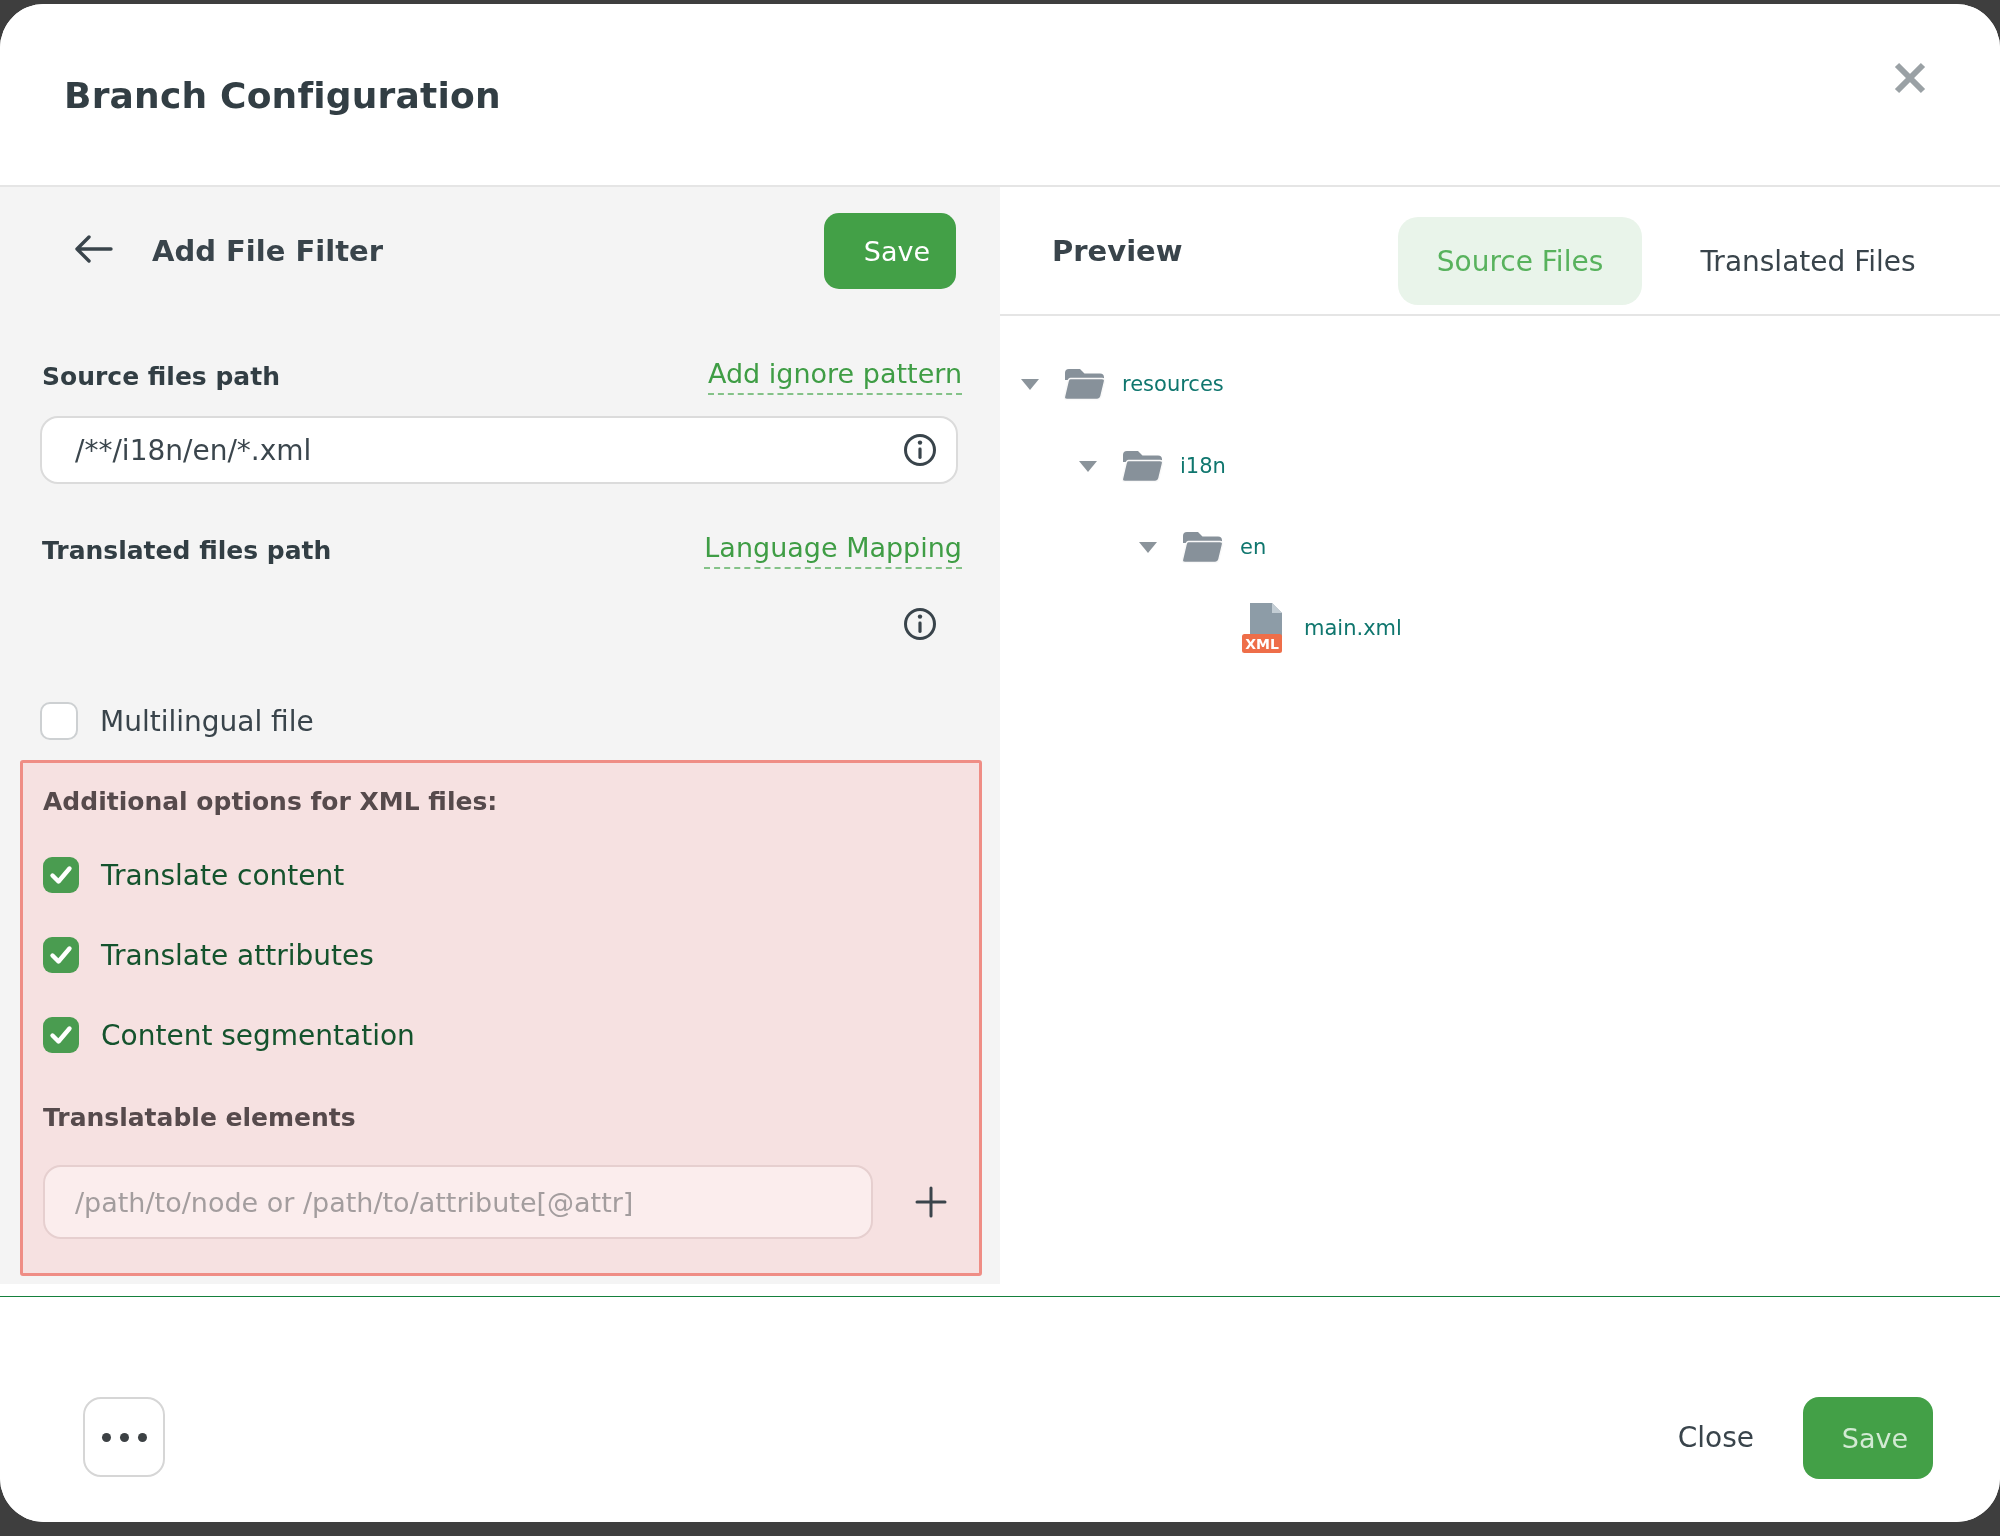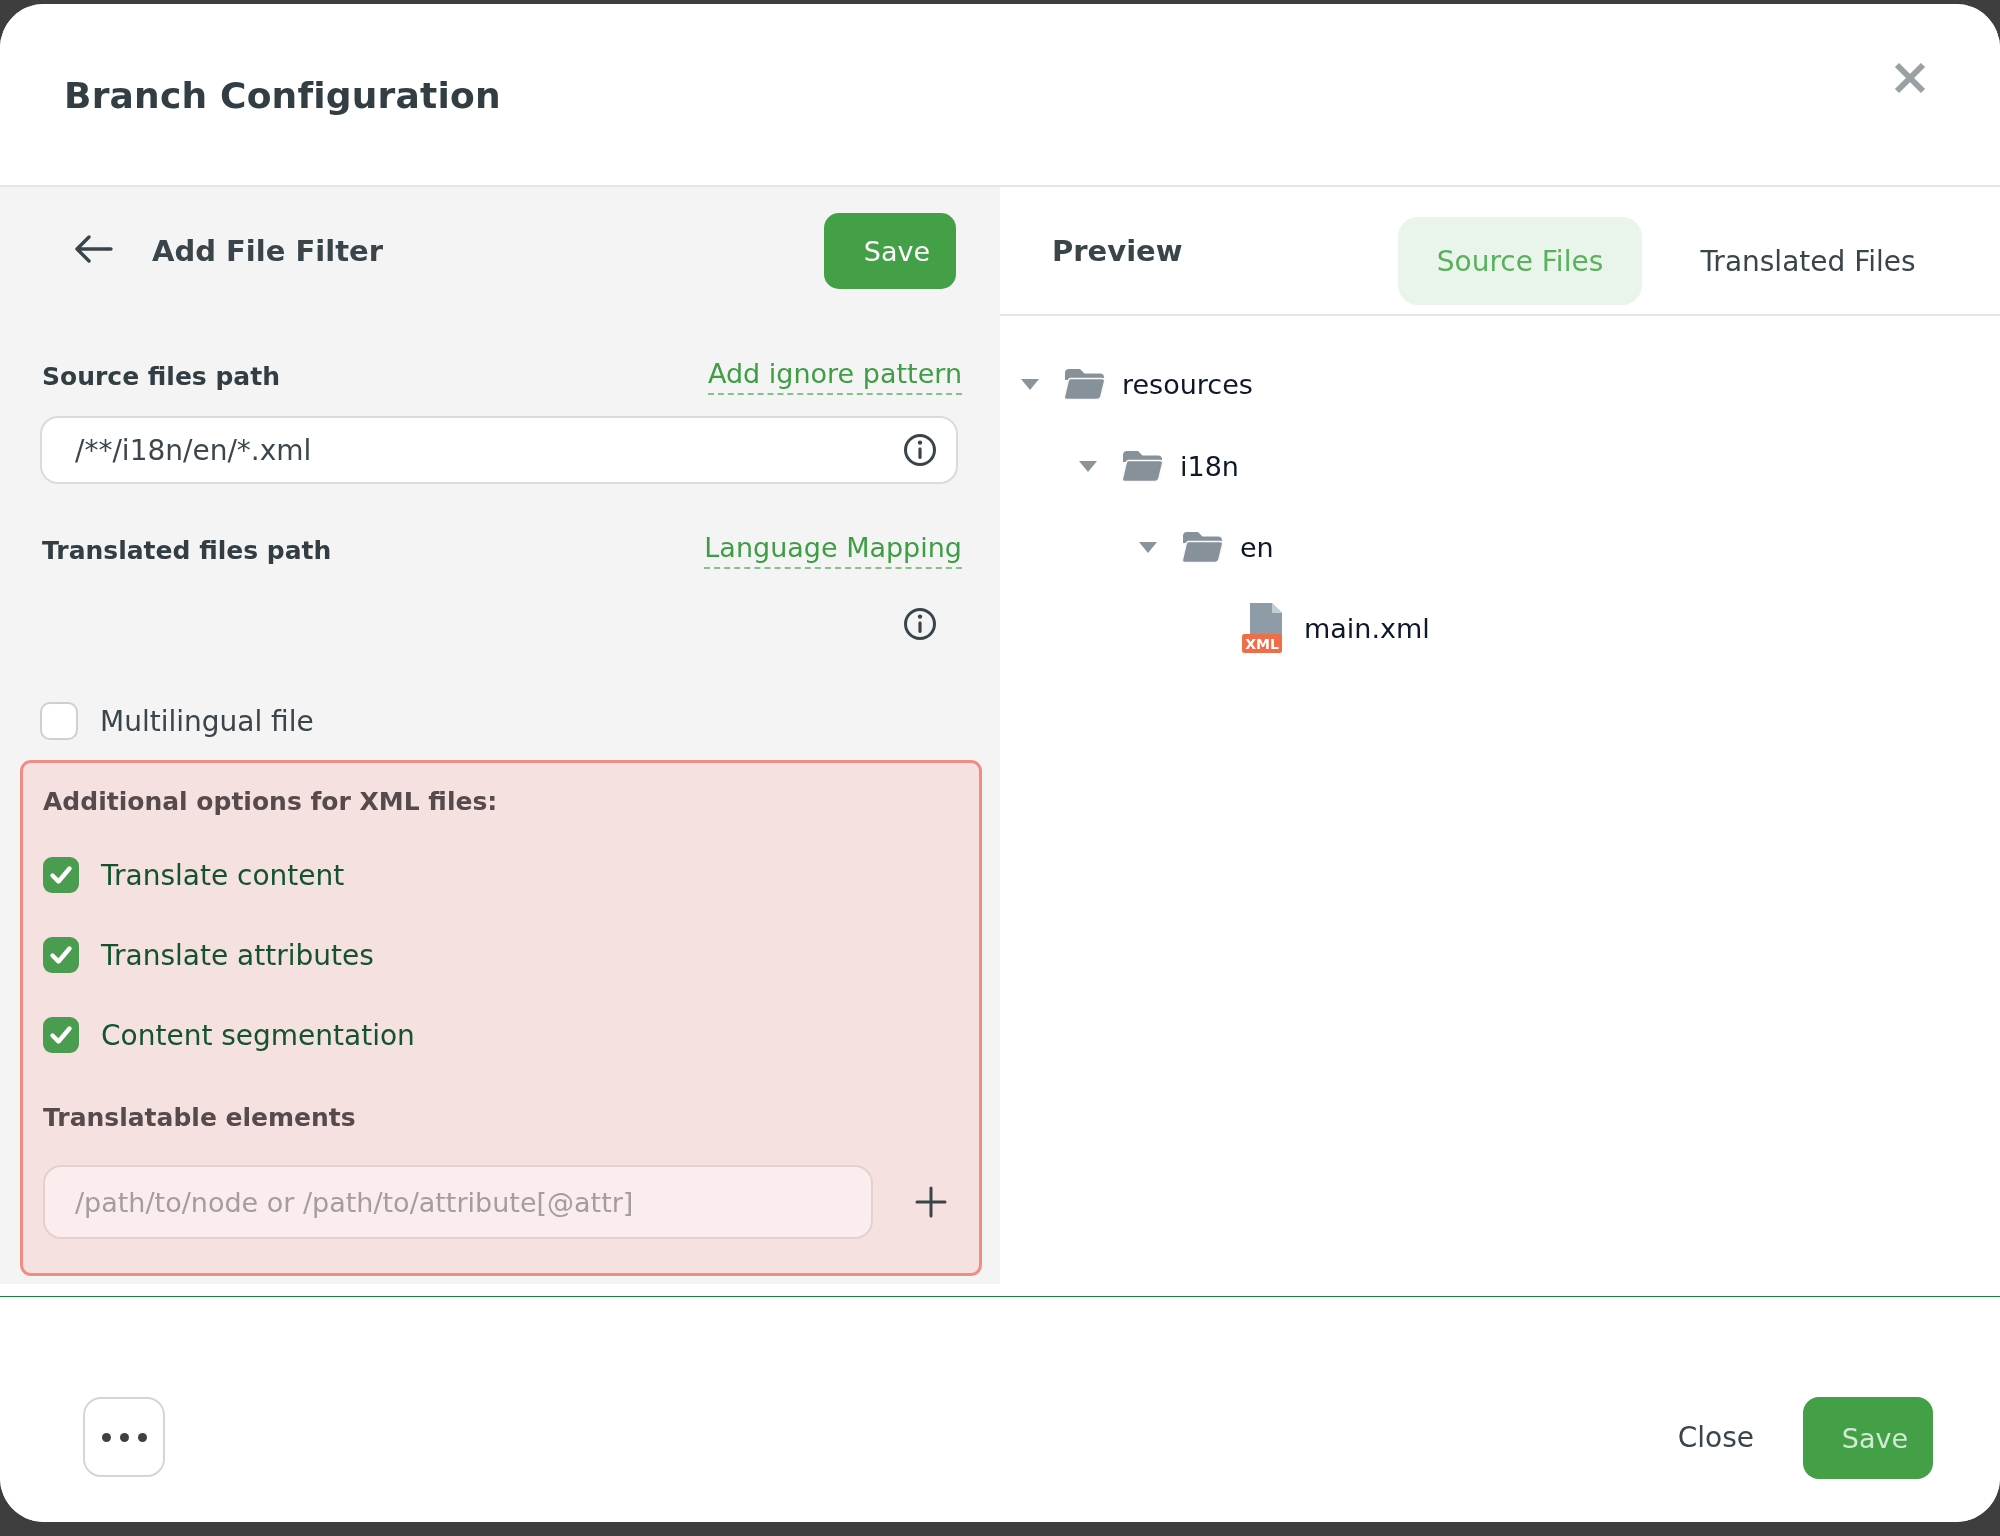--- a/index.html
+++ b/index.html
@@ -71,7 +71,7 @@
   .caret{width:28px;display:flex;justify-content:center;margin-right:18px;cursor:pointer;}
   .caret-shape{width:0;height:0;border-left:9px solid transparent;border-right:9px solid transparent;
     border-top:11px solid #8b949b;}
-  .tree-text{font-size:27px;color:#0f172a;margin-left:16px;}
+  .tree-text{font-size:21px;color:#0f766e;margin-left:16px;}
   .folder-svg{display:block;}
   
   .footer{position:absolute;top:1292px;left:0;right:0;height:226px;background:#fff;

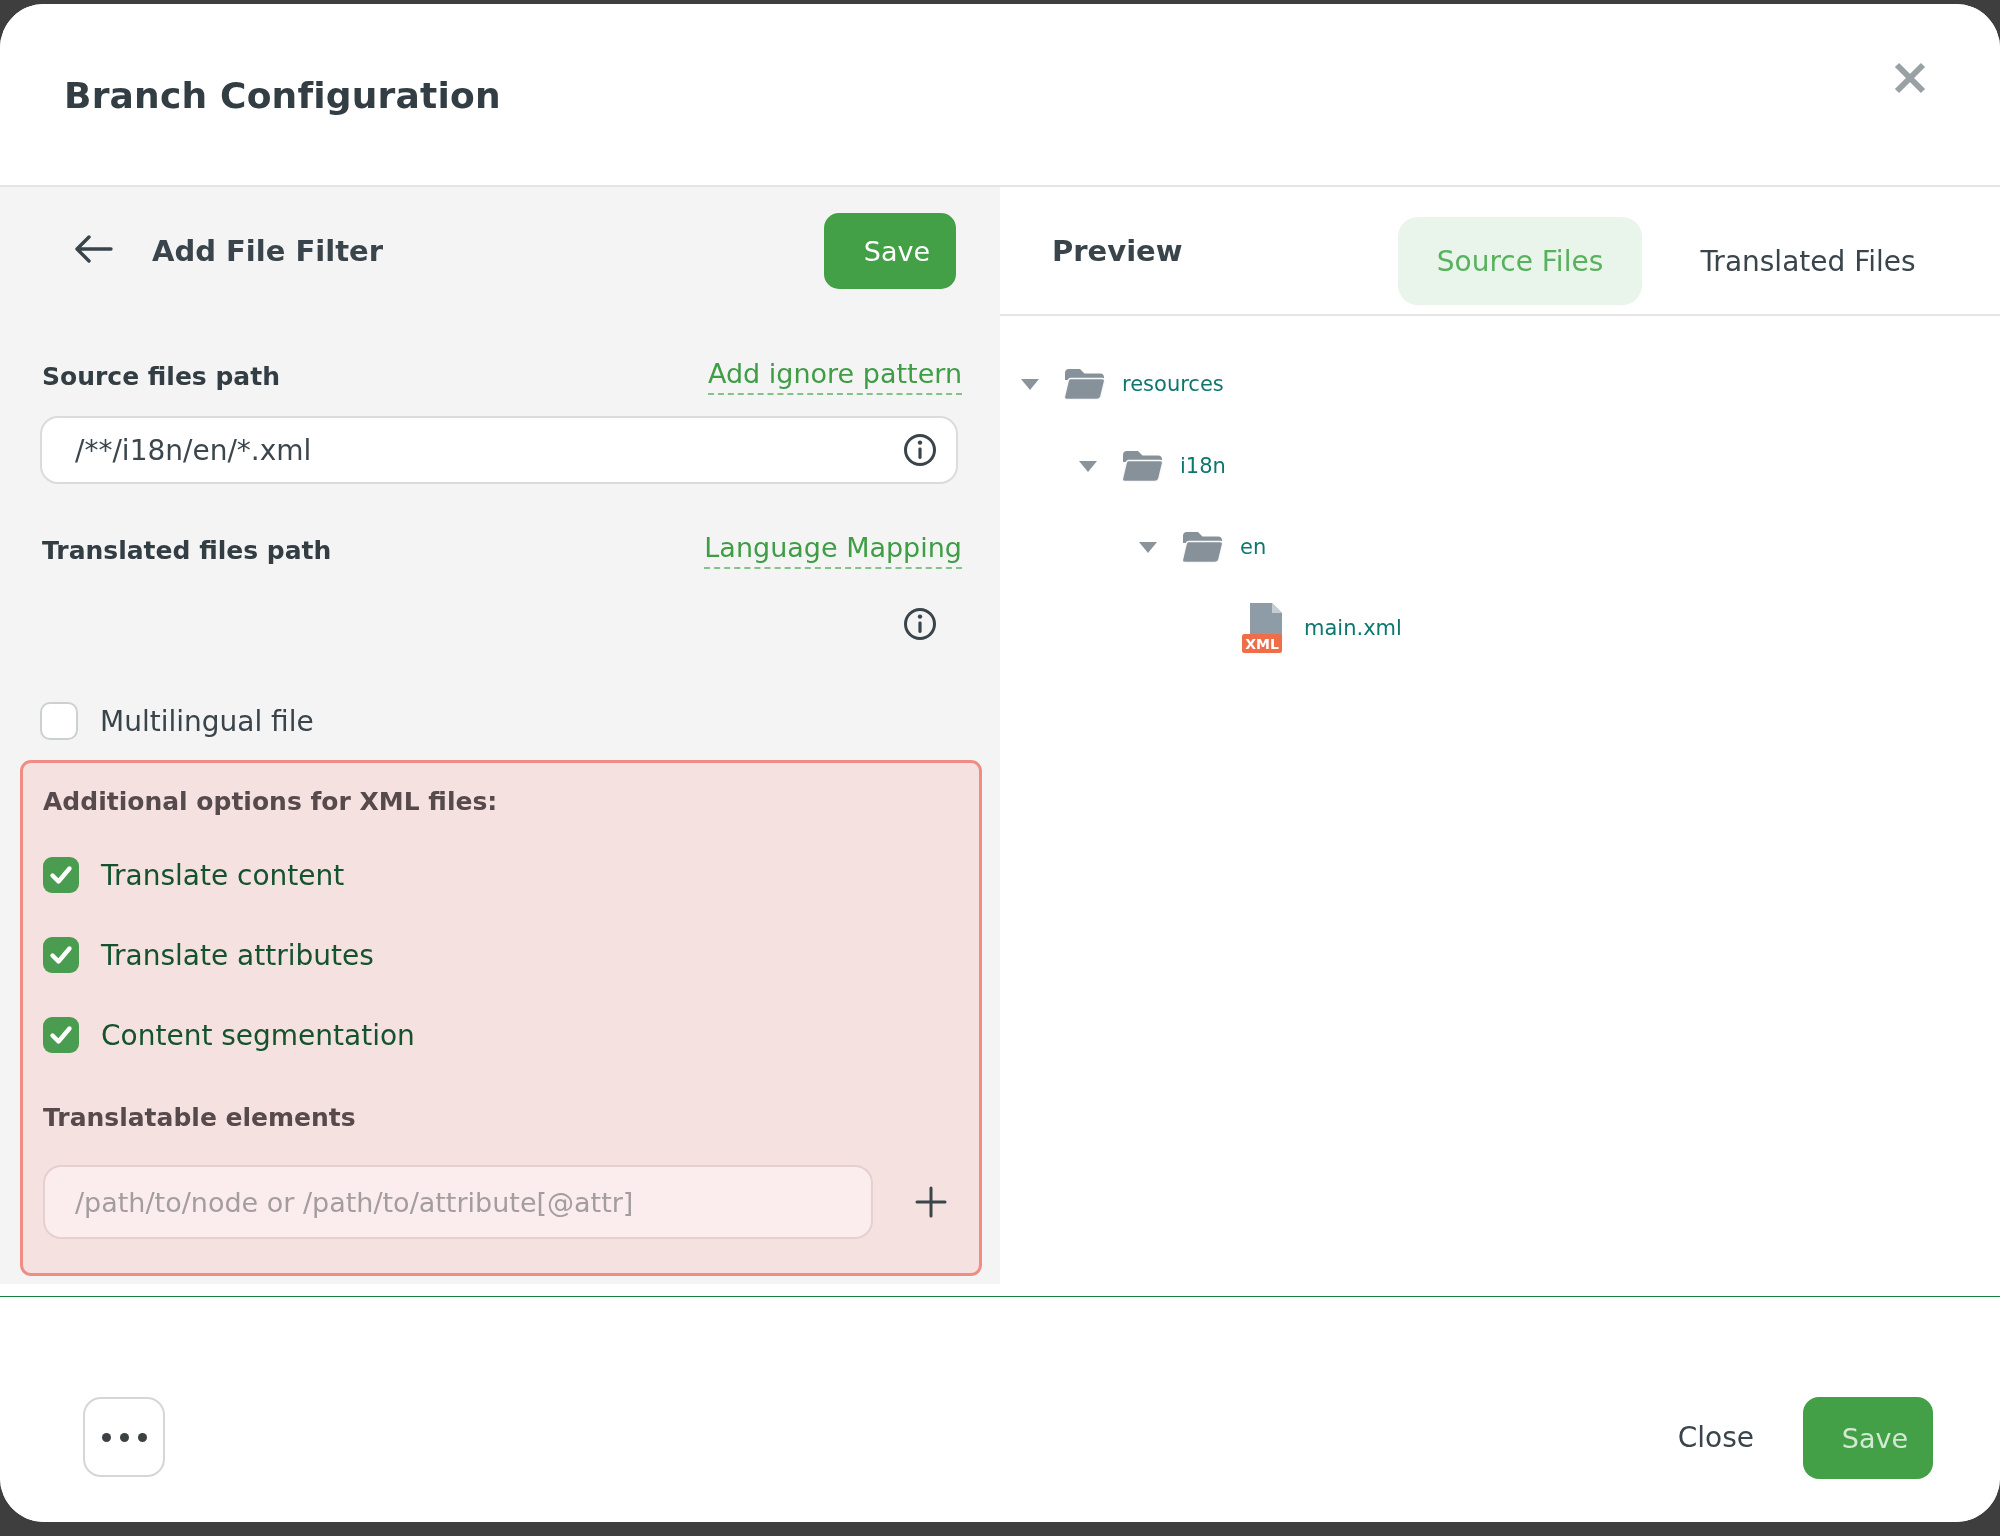--- a/index.html
+++ b/index.html
@@ -57,7 +57,7 @@
   .cb-label{margin-left:22px;font-size:28px;color:#39444b;}
   
   .pinkbox{position:absolute;left:20px;top:456px;width:962px;height:516px;
-    background:#f6e1e1;border:3px solid #ef8d85;border-radius:11px;box-sizing:border-box;}
+    background:#f6e1e1;border:3px solid #ef8d85;border-radius:3px;box-sizing:border-box;}
   .pink-title{position:absolute;left:20px;top:24px;font-size:25px;font-weight:600;color:#564a4c;}
   .pink-cb-label{margin-left:22px;font-size:28px;color:#14532d;}
   .pink-input{position:absolute;left:20px;top:402px;width:830px;height:74px;

